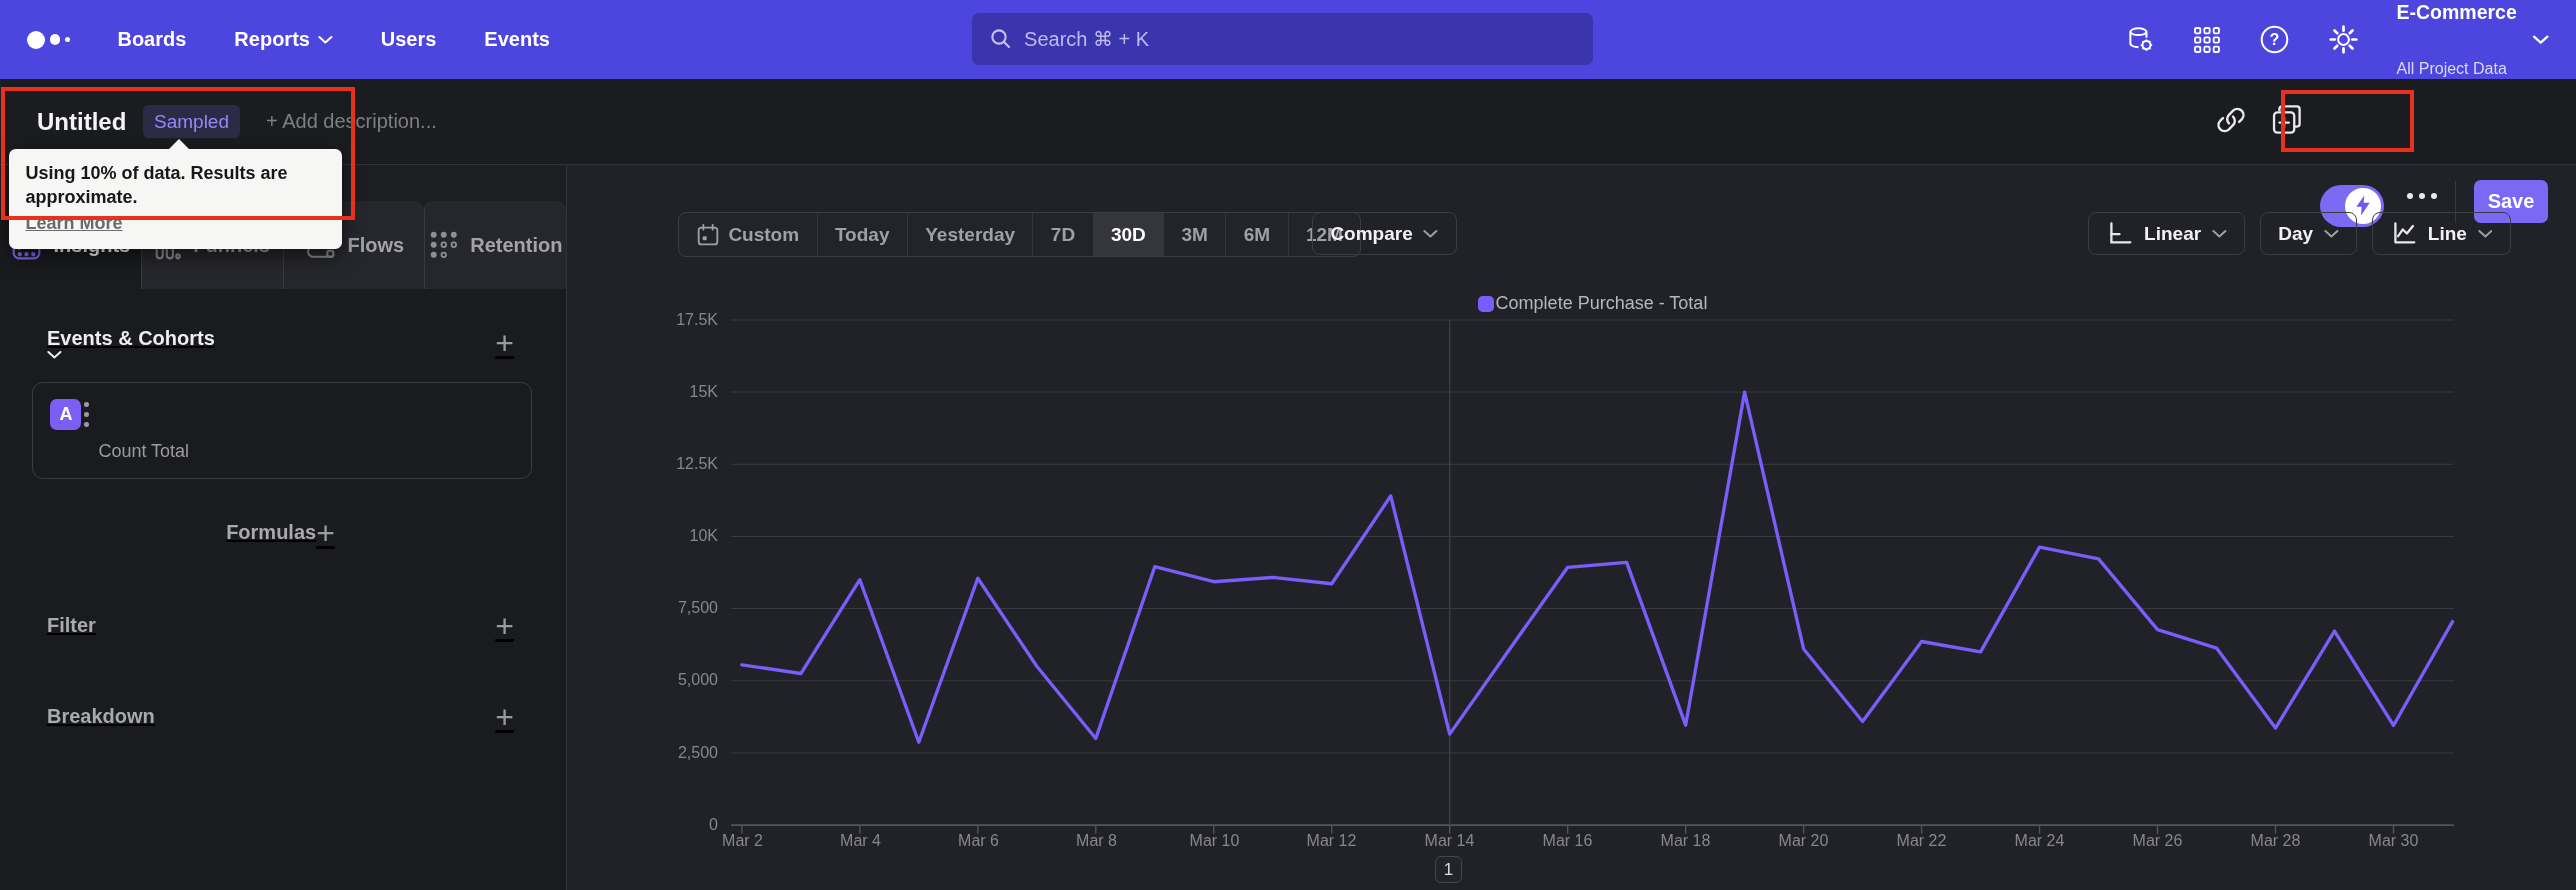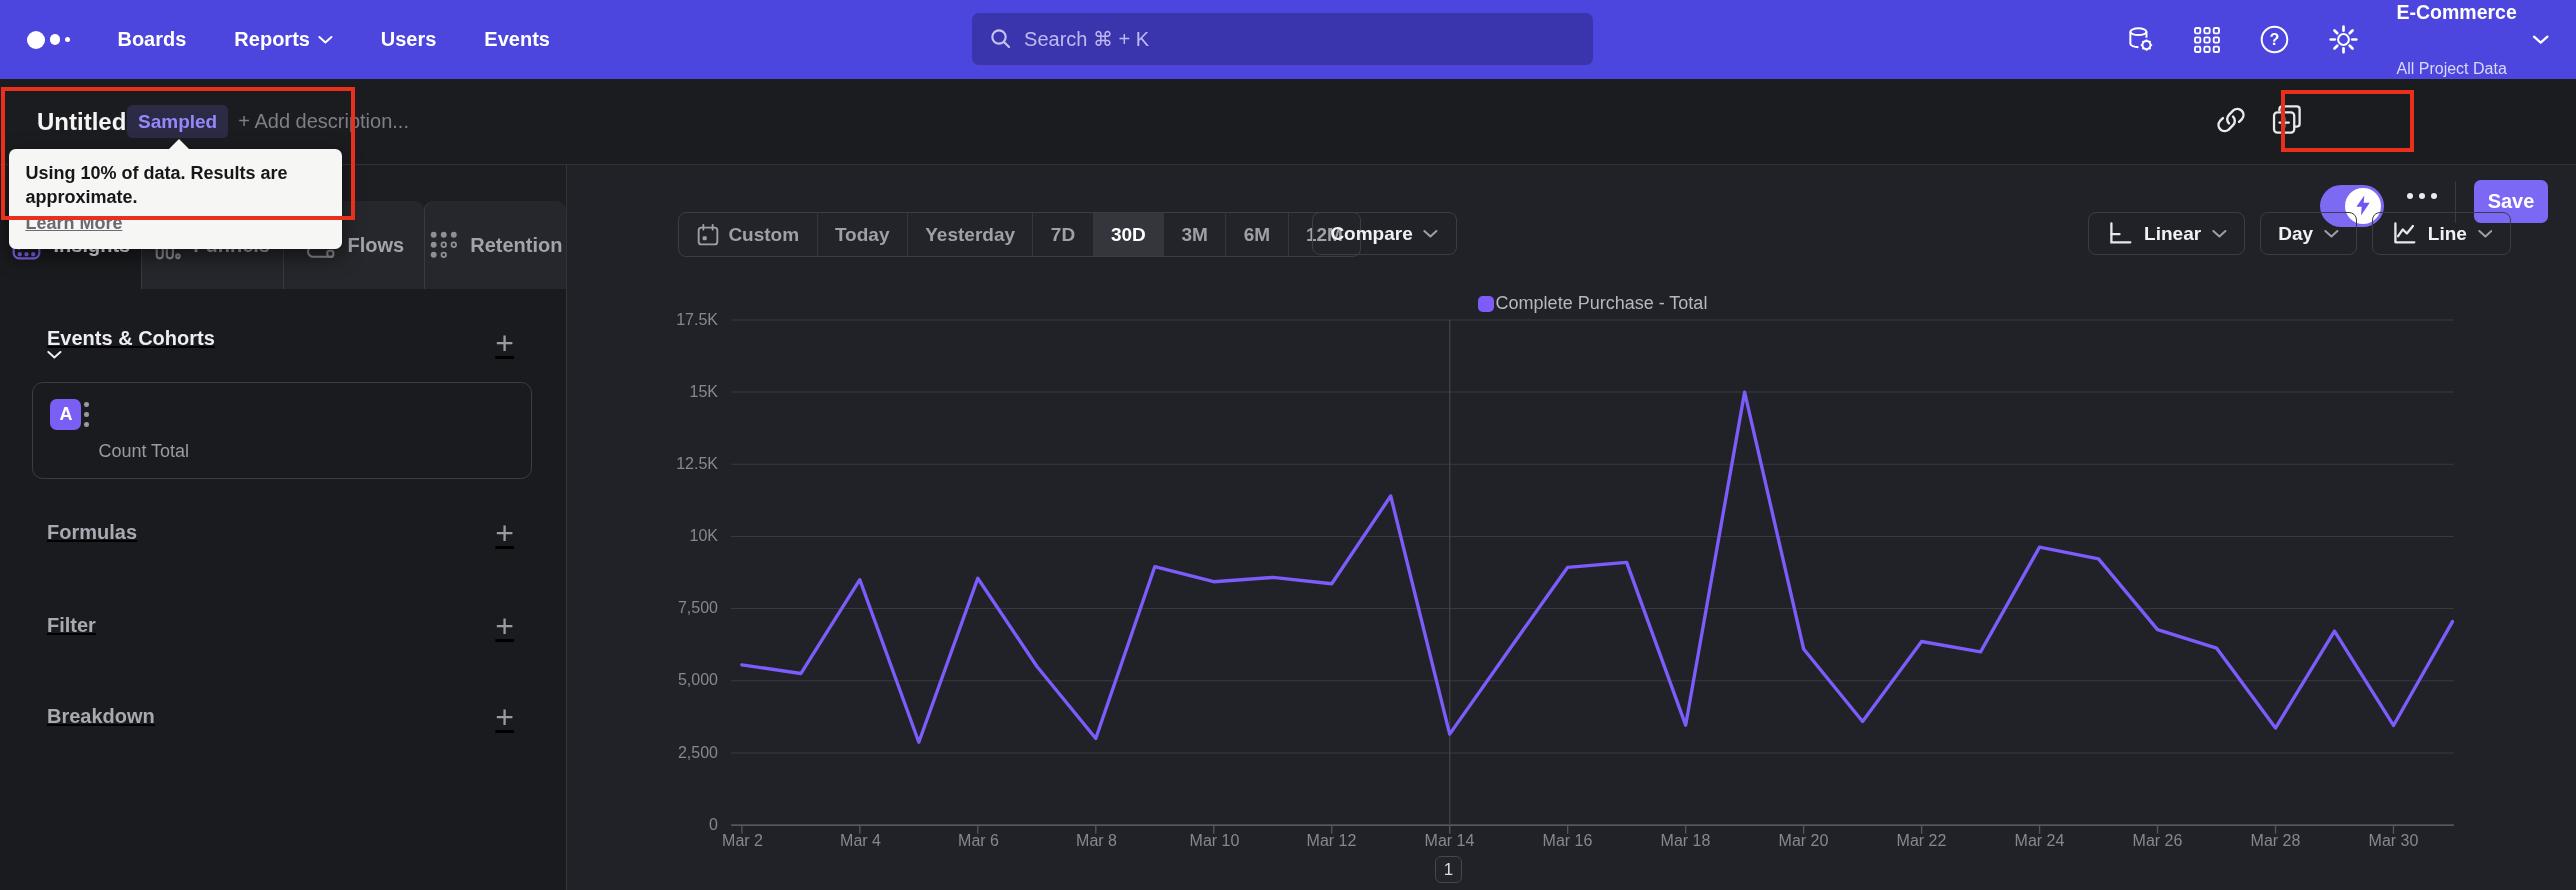--- a/index.html
+++ b/index.html
@@ -29,7 +29,7 @@
   
   .header2{position:absolute;left:0;top:79px;width:2576px;height:86px;background:#1b1c1f;
     border-bottom:1.3px solid #313238;box-sizing:border-box;}
-  .h2-left{position:absolute;left:37px;top:0;height:85px;display:flex;align-items:center;gap:1px;}
+  .h2-left{position:absolute;left:37px;top:0;height:85px;display:flex;align-items:center;gap:17px;}
   .rtitle{color:#f4f4f7;font-size:24px;font-weight:700;}
   .rbadge{color:#9588fa;background:#2c2b45;font-size:19px;font-weight:700;
     padding:5.4px 10.7px;border-radius:5.4px;cursor:pointer;}

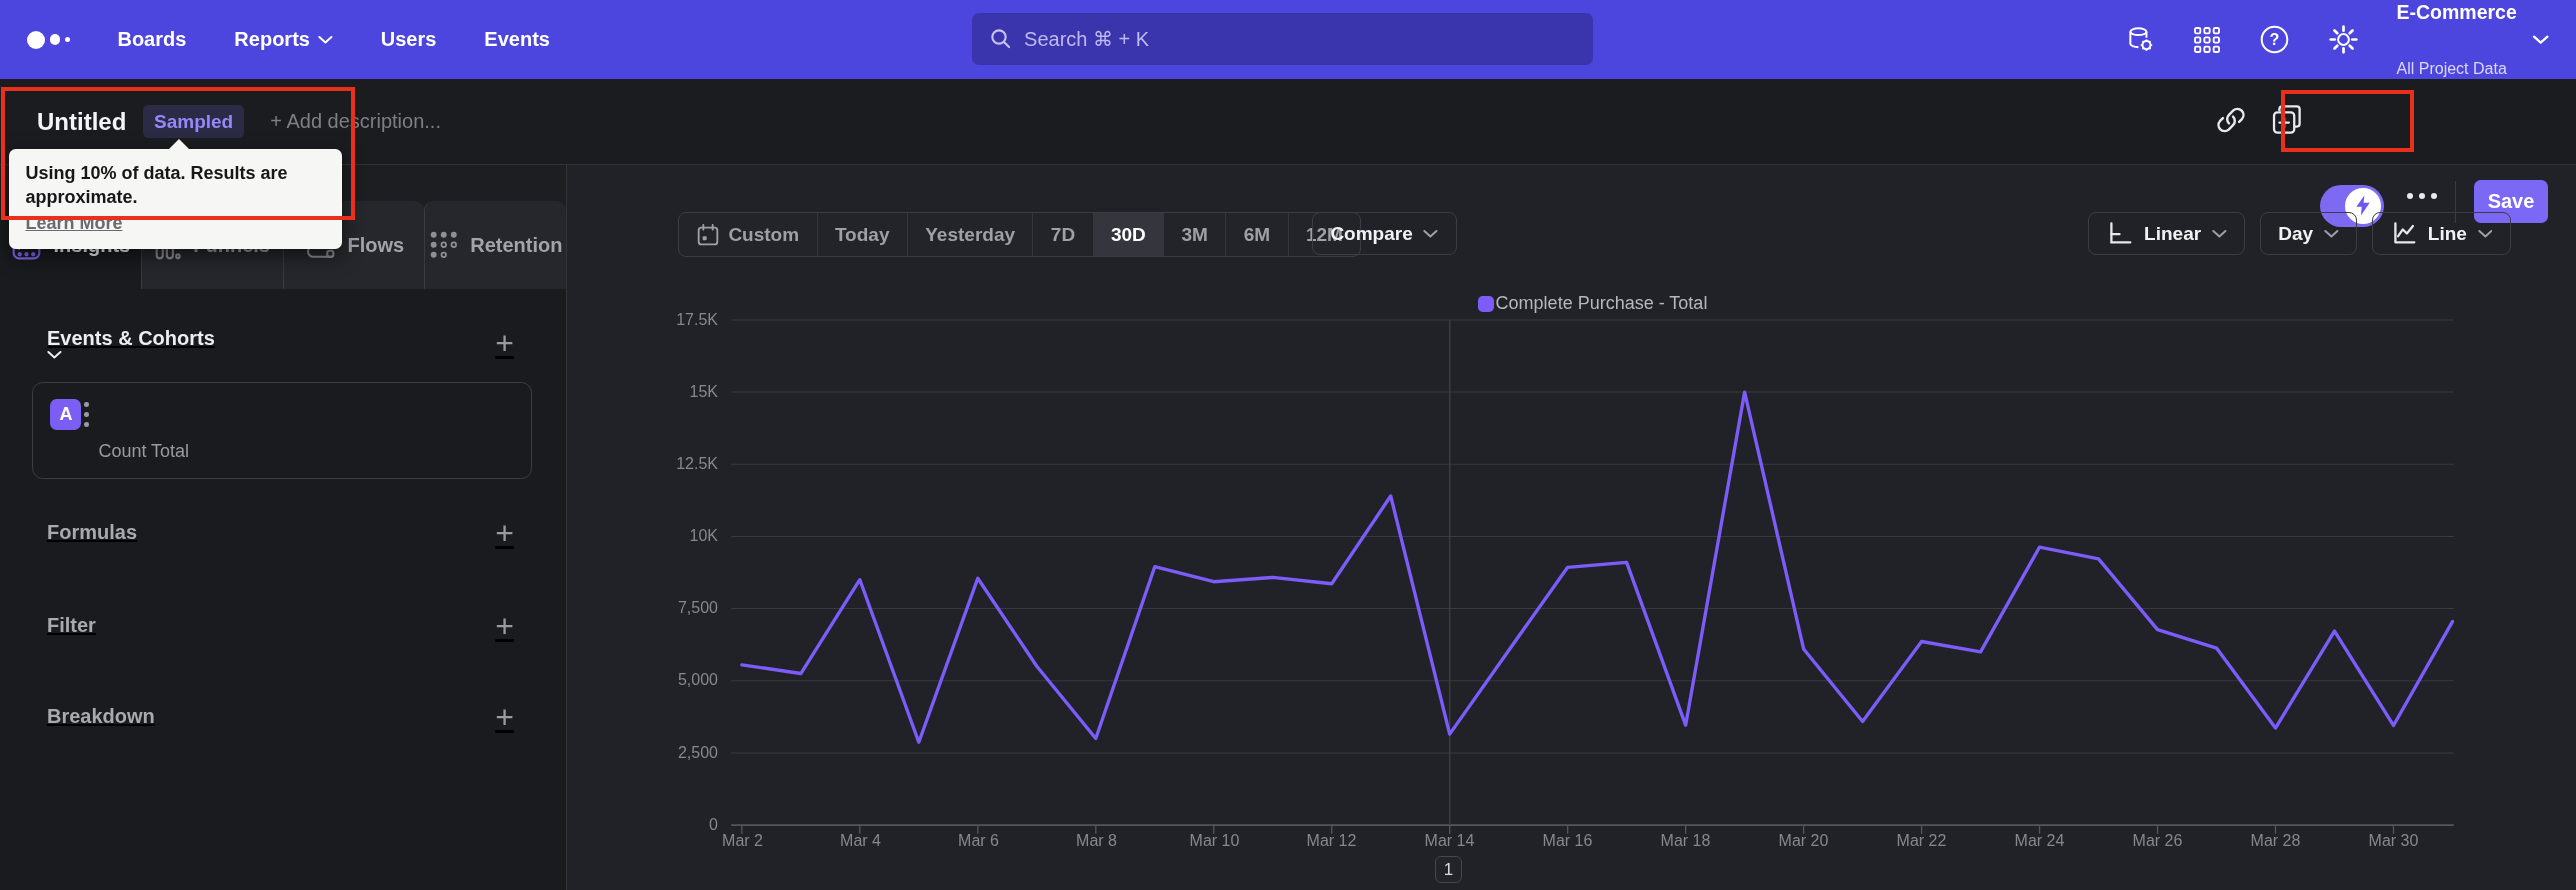--- a/index.html
+++ b/index.html
@@ -31,7 +31,7 @@
     border-bottom:1.3px solid #313238;box-sizing:border-box;}
   .h2-left{position:absolute;left:37px;top:0;height:85px;display:flex;align-items:center;gap:17px;}
   .rtitle{color:#f4f4f7;font-size:24px;font-weight:700;}
-  .rbadge{color:#9588fa;background:#2c2b45;font-size:19px;font-weight:700;
+  .rbadge{color:#9588fa;background:#2c2b45;font-size:19px;font-weight:400;
     padding:5.4px 10.7px;border-radius:5.4px;cursor:pointer;}
   .rdesc{color:#7e7e85;font-size:20px;margin-left:9.4px;cursor:text;}
   .hicon{position:absolute;top:24px;cursor:pointer;}

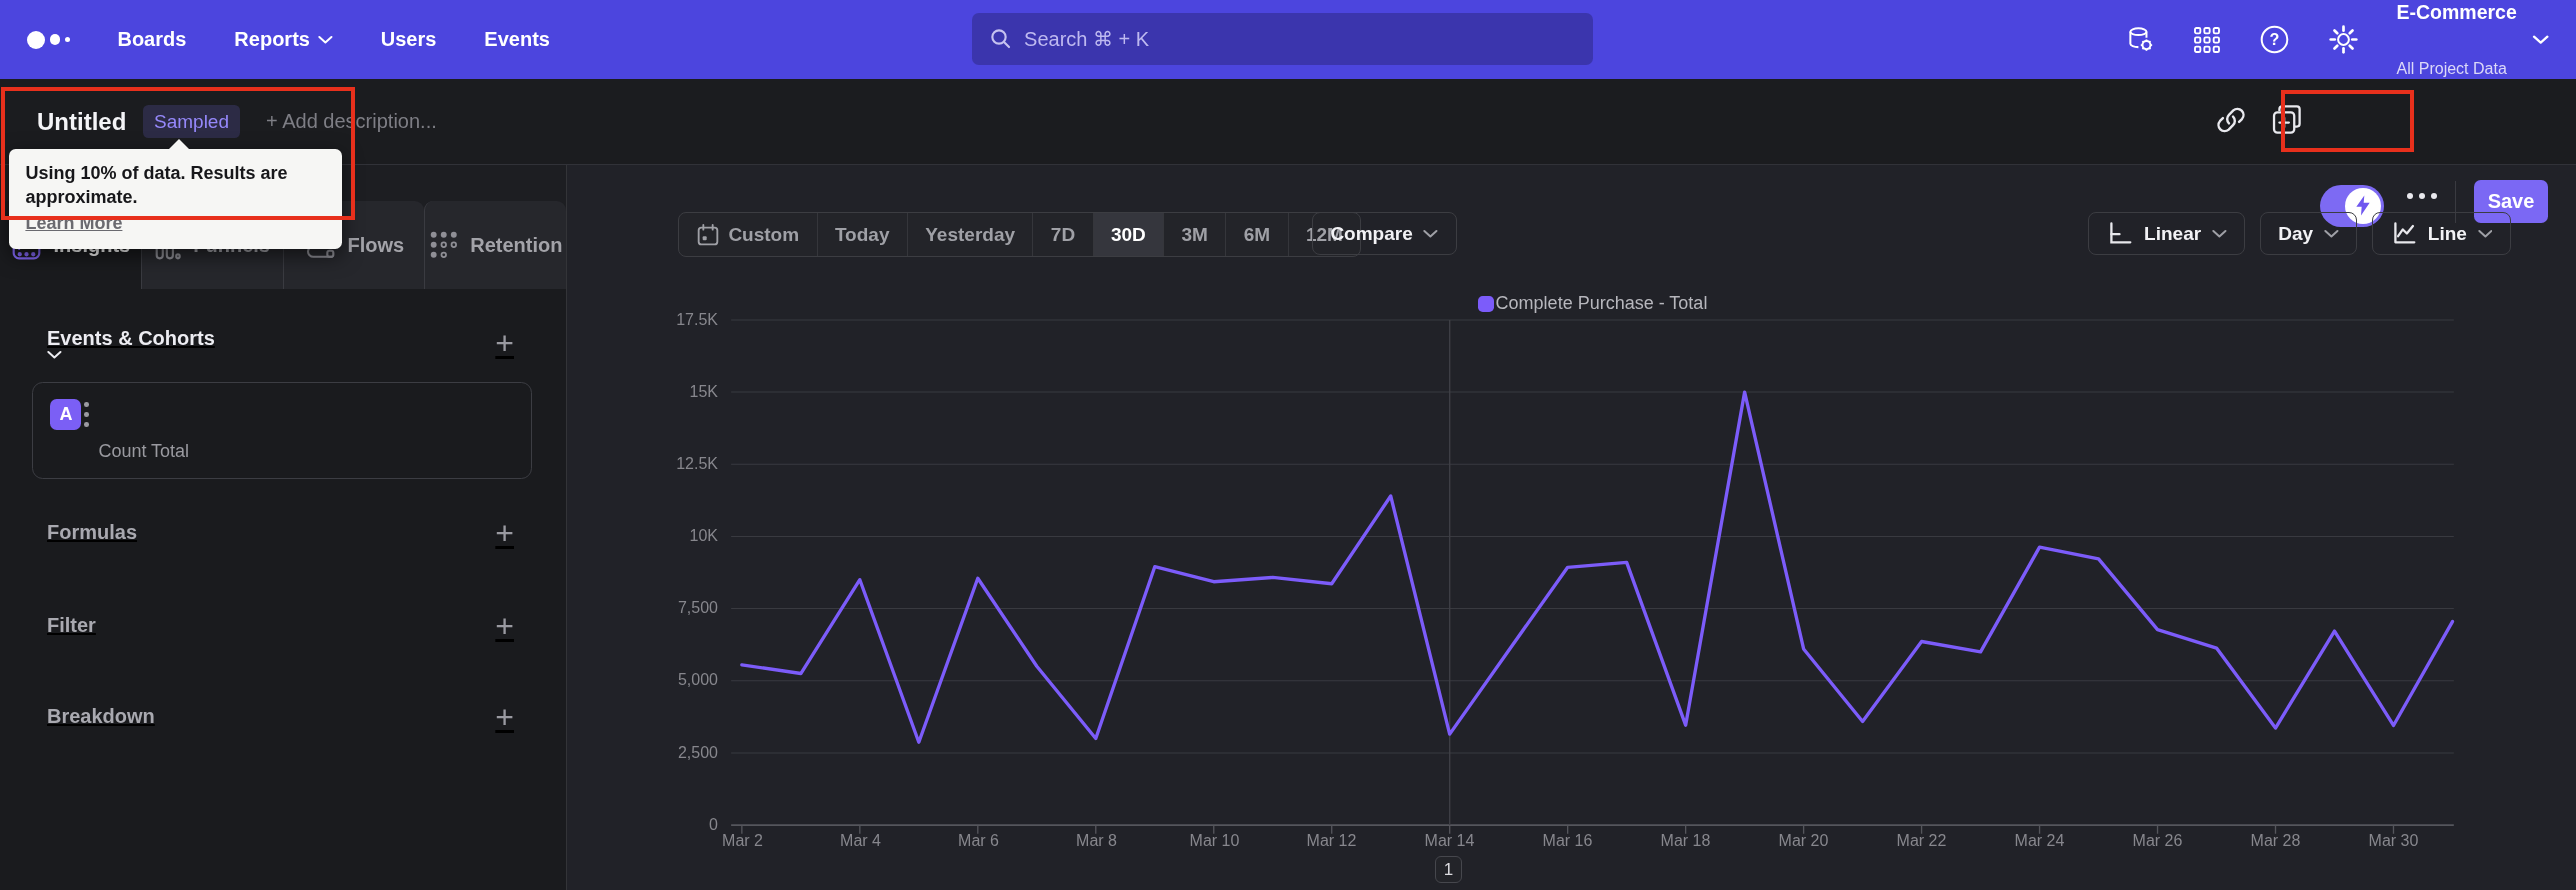--- a/index.html
+++ b/index.html
@@ -83,7 +83,7 @@
   .kebab{display:flex;flex-direction:column;gap:5.4px;cursor:pointer;padding:2.7px;}
   .kebab i{width:4.7px;height:4.7px;border-radius:50%;background:#9b9ba1;display:block;}
   .emetric{color:#9a9aa0;font-size:18px;margin:10.7px 0 0 48px;}
-  .row-formulas{margin-top:35px;}
+  .row-formulas{margin-top:35px;justify-content:center;}
   .row-filter{margin-top:55px;}
   .row-breakdown{margin-top:53px;}
   

